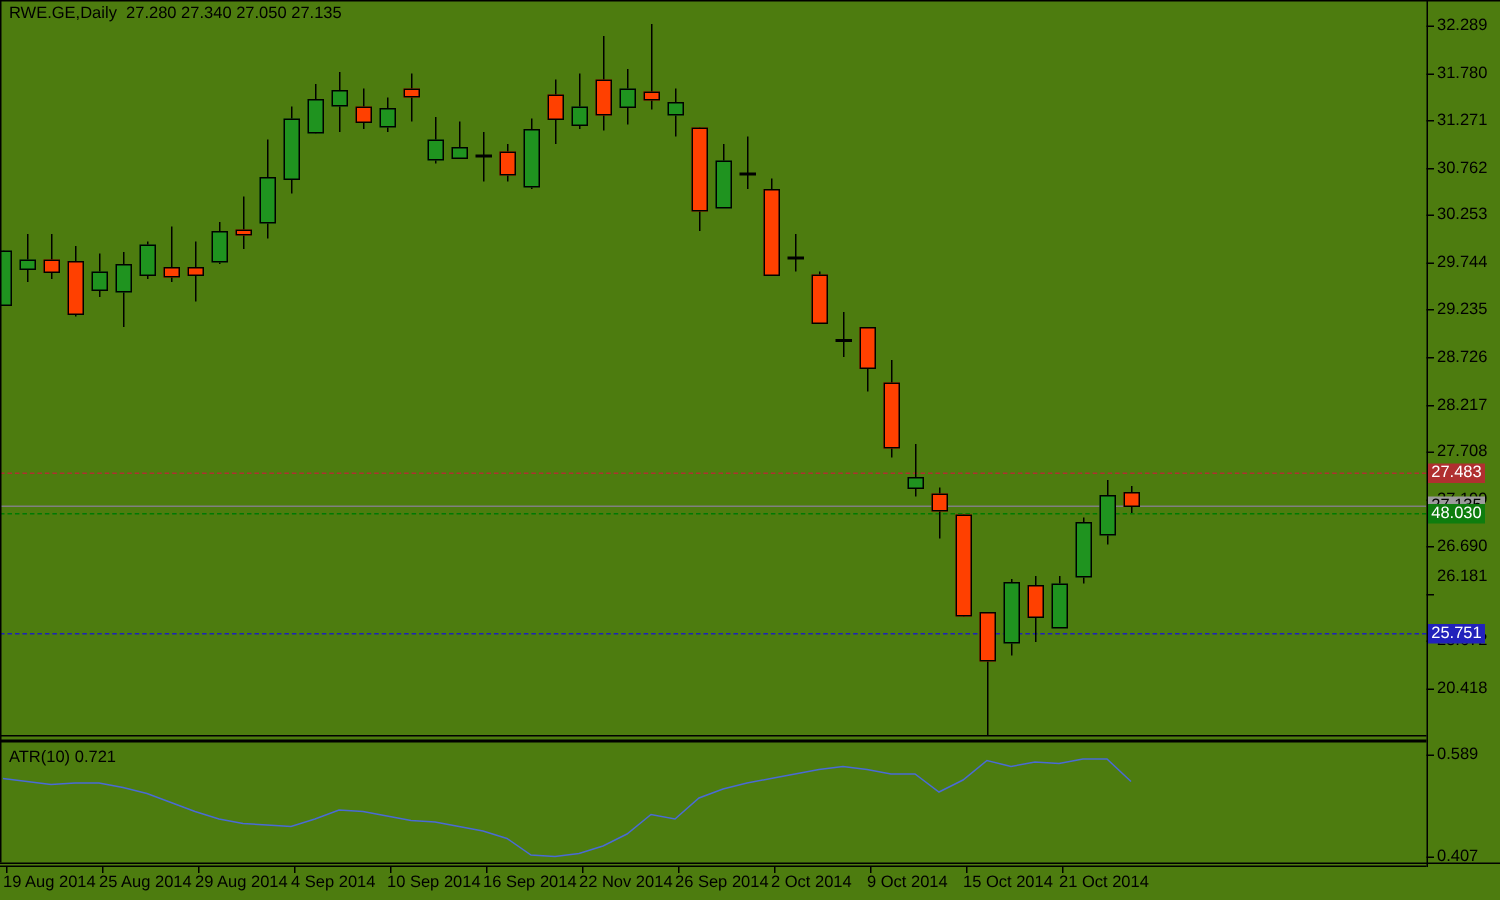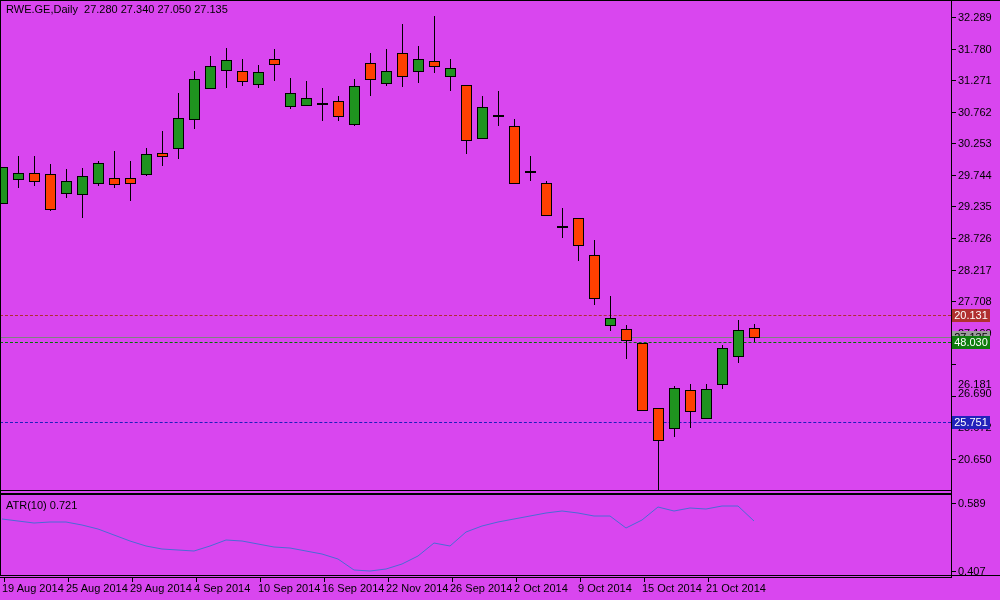--- a/index.html
+++ b/index.html
@@ -4,7 +4,7 @@
 <style>
   html,body{margin:0;padding:0;}
   body{font-family:"Liberation Sans","DejaVu Sans",sans-serif;background:#fff;}
-  #terminal{position:relative;width:1000px;height:600px;background:#d946ef;overflow:hidden;
+  #terminal{position:relative;width:1000px;height:600px;background:#4d7c0f;overflow:hidden;
             font-size:11px;color:#000;}
   .abs{position:absolute;}
   #main-pane{left:0;top:0;width:951px;height:491px;overflow:hidden;}

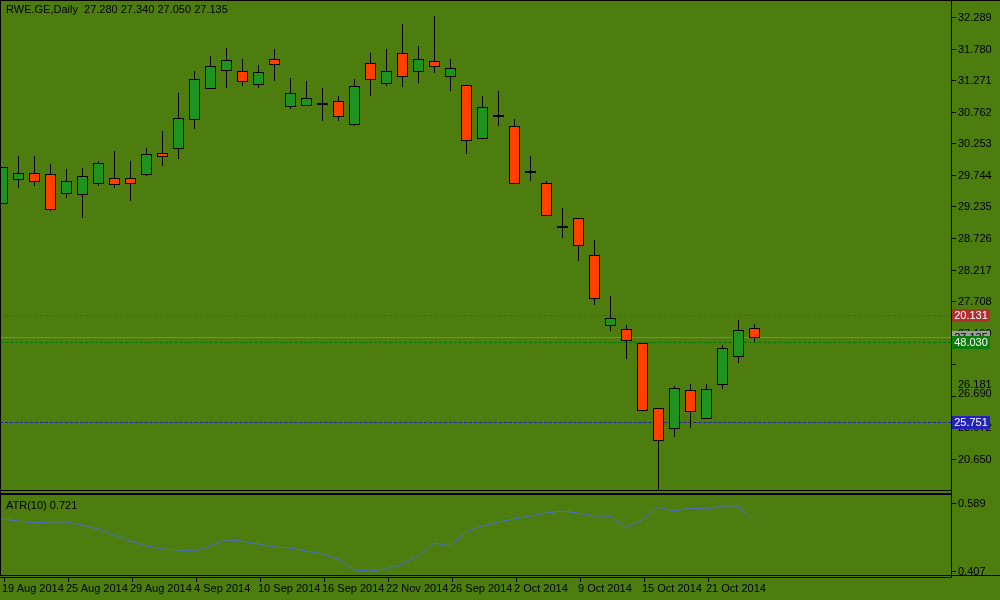--- a/index.html
+++ b/index.html
@@ -182,7 +182,7 @@
       <div class="abs price-label" style="top: 422px;">25.672</div>
       <div class="abs price-tick" style="top: 459px;"></div>
       <div class="abs price-label" style="top: 454px;">20.650</div>
-      <div class="abs price-badge" style="top: 309px; background: rgb(176, 48, 48); color: rgb(255, 255, 255);">20.131</div>
+      <div class="abs price-badge" style="top: 309px; background: rgb(176, 48, 48); color: rgb(255, 255, 255);">27.483</div>
       <div class="abs price-badge" style="top: 331px; background: rgb(156, 156, 156); color: rgb(0, 0, 0);">27.135</div>
       <div class="abs price-badge" style="top: 336px; background: rgb(14, 125, 14); color: rgb(255, 255, 255);">48.030</div>
       <div class="abs price-badge" style="top: 416px; background: rgb(34, 34, 187); color: rgb(255, 255, 255);">25.751</div>

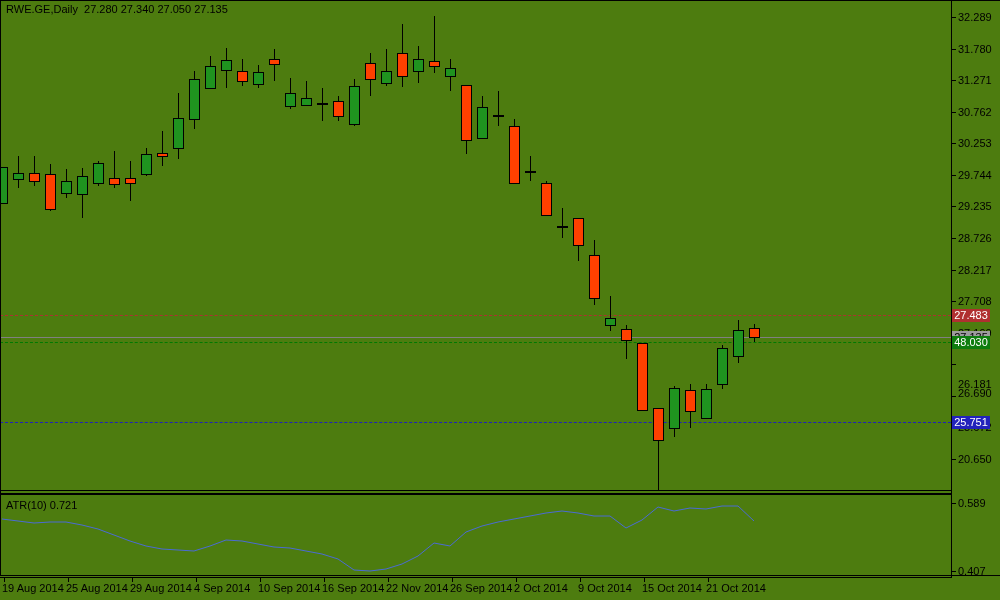--- a/index.html
+++ b/index.html
@@ -175,7 +175,7 @@
       <div class="abs price-tick" style="top: 333px;"></div>
       <div class="abs price-label" style="top: 328px;">27.199</div>
       <div class="abs price-tick" style="top: 364px;"></div>
-      <div class="abs price-label" style="top: 359px; margin-top: 29px;">26.690</div>
+      <div class="abs price-label" style="top: 359px;">26.690</div>
       <div class="abs price-tick" style="top: 396px;"></div>
       <div class="abs price-label" style="top: 379px;">26.181</div>
       <div class="abs price-tick" style="top: 427px;"></div>

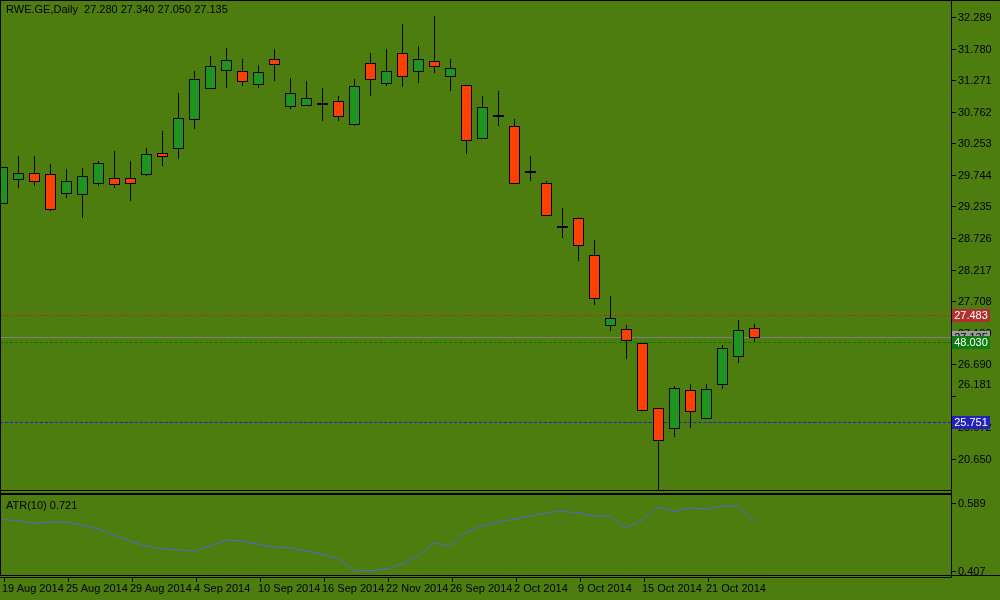--- a/index.html
+++ b/index.html
@@ -181,7 +181,7 @@
       <div class="abs price-tick" style="top: 427px;"></div>
       <div class="abs price-label" style="top: 422px;">25.672</div>
       <div class="abs price-tick" style="top: 459px;"></div>
-      <div class="abs price-label" style="top: 454px;">20.650</div>
+      <div class="abs price-label" style="top: 454px;">20.418</div>
       <div class="abs price-badge" style="top: 309px; background: rgb(176, 48, 48); color: rgb(255, 255, 255);">27.483</div>
       <div class="abs price-badge" style="top: 331px; background: rgb(156, 156, 156); color: rgb(0, 0, 0);">27.135</div>
       <div class="abs price-badge" style="top: 336px; background: rgb(14, 125, 14); color: rgb(255, 255, 255);">48.030</div>

